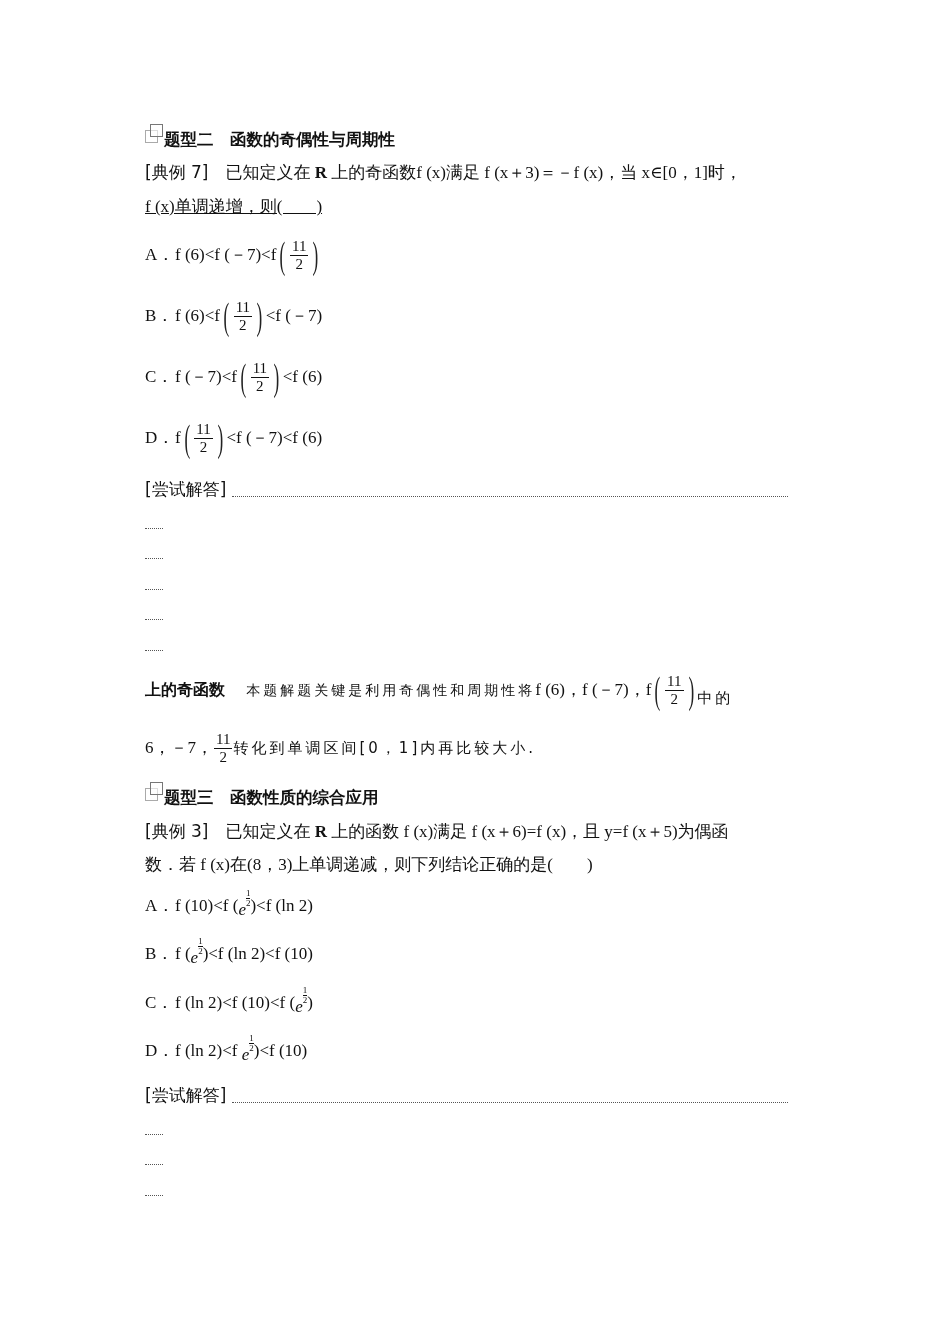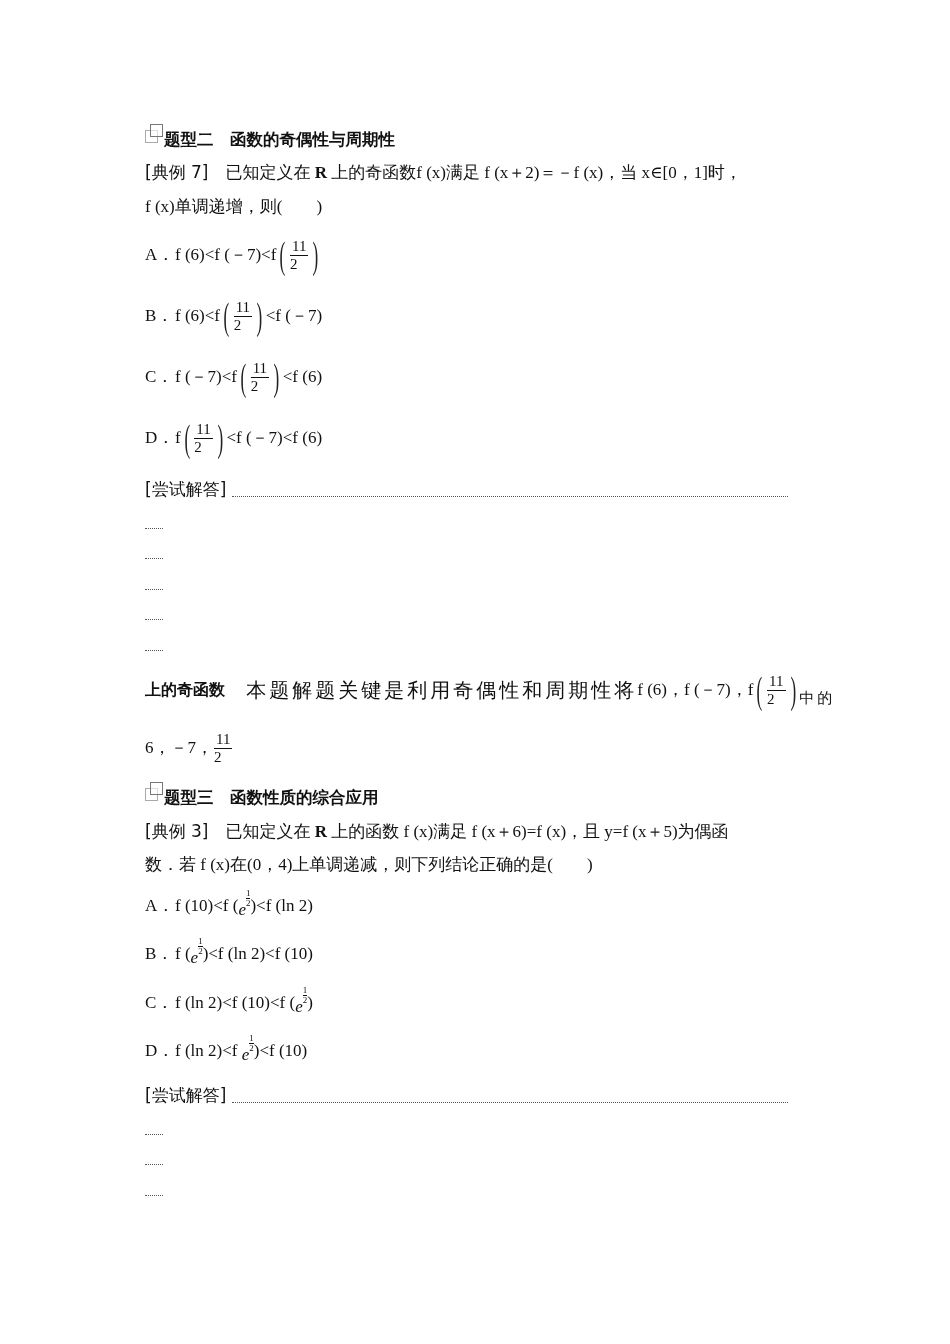--- a/index.html
+++ b/index.html
@@ -42,7 +42,7 @@
     <span class="sans">[典例 7]</span>&nbsp;&nbsp;&nbsp;
     <span class="sans">已知定义在</span>
     <b>R</b>
-    <span class="sans">上的奇函数</span><span>f (x)满足 f (x＋2)＝－f (x)，当 x∈[0，1]时，</span>
+    <span class="sans">上的奇函数</span><span>f (x)满足 f (x＋3)＝－f (x)，当 x∈[0，1]时，</span>
   </div>
   <div class="abs txt" style="left:145px; top:196px;">f (x)单调递增，则(　　)</div>
 

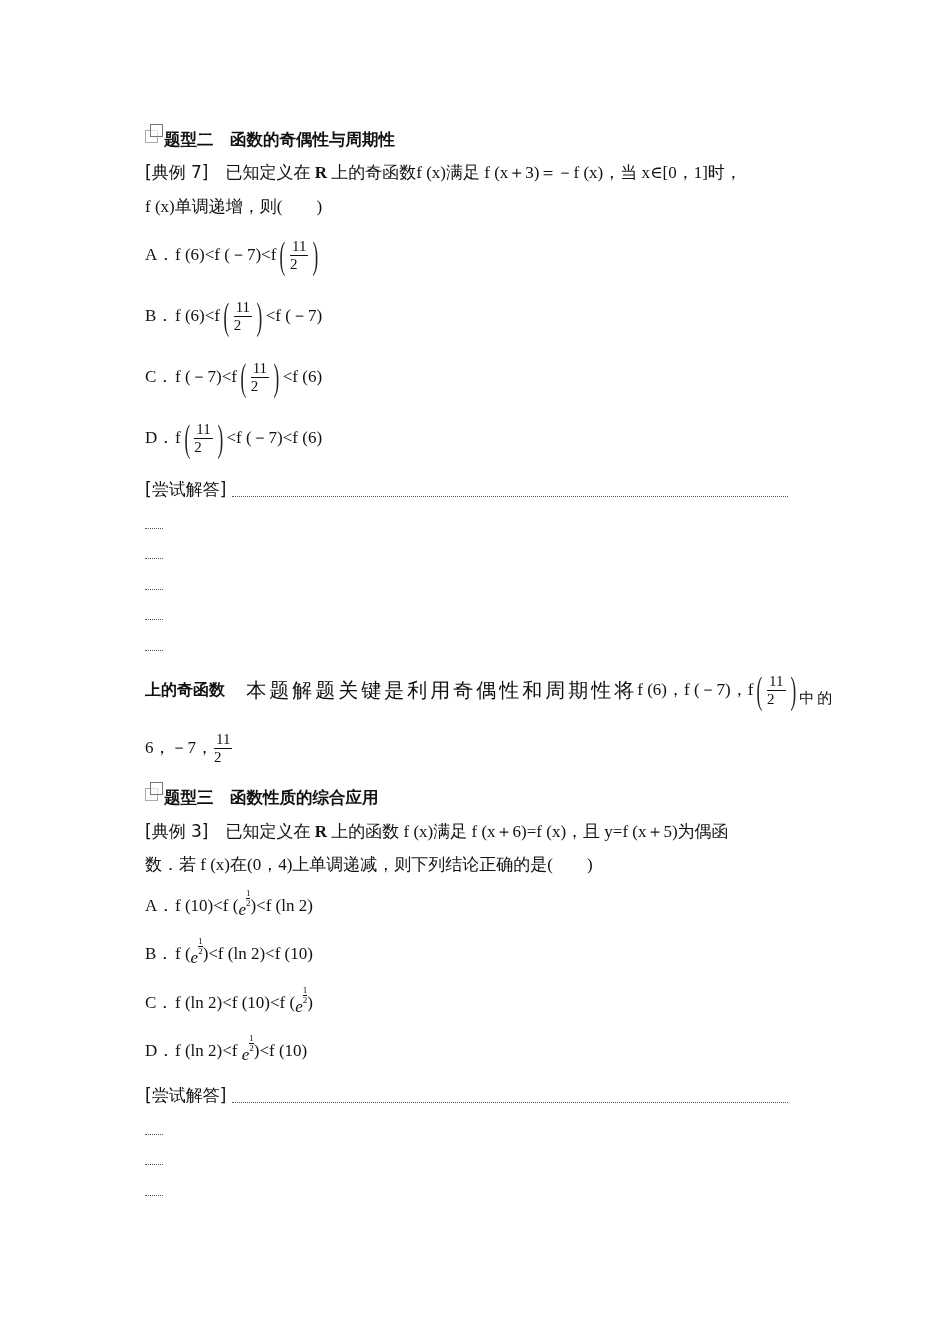--- a/index.html
+++ b/index.html
@@ -44,7 +44,7 @@
     <b>R</b>
     <span class="sans">上的奇函数</span><span>f (x)满足 f (x＋3)＝－f (x)，当 x∈[0，1]时，</span>
   </div>
-  <div class="abs txt" style="left:145px; top:196px;">f (x)单调递增，则(　　)</div>
+  <div class="abs txt" style="left:145px; top:196px;text-decoration:underline;">f (x)单调递增，则(　　)</div>
 
   <div class="abs txt" style="left:145px; top:231px;">
     <div class="opt">

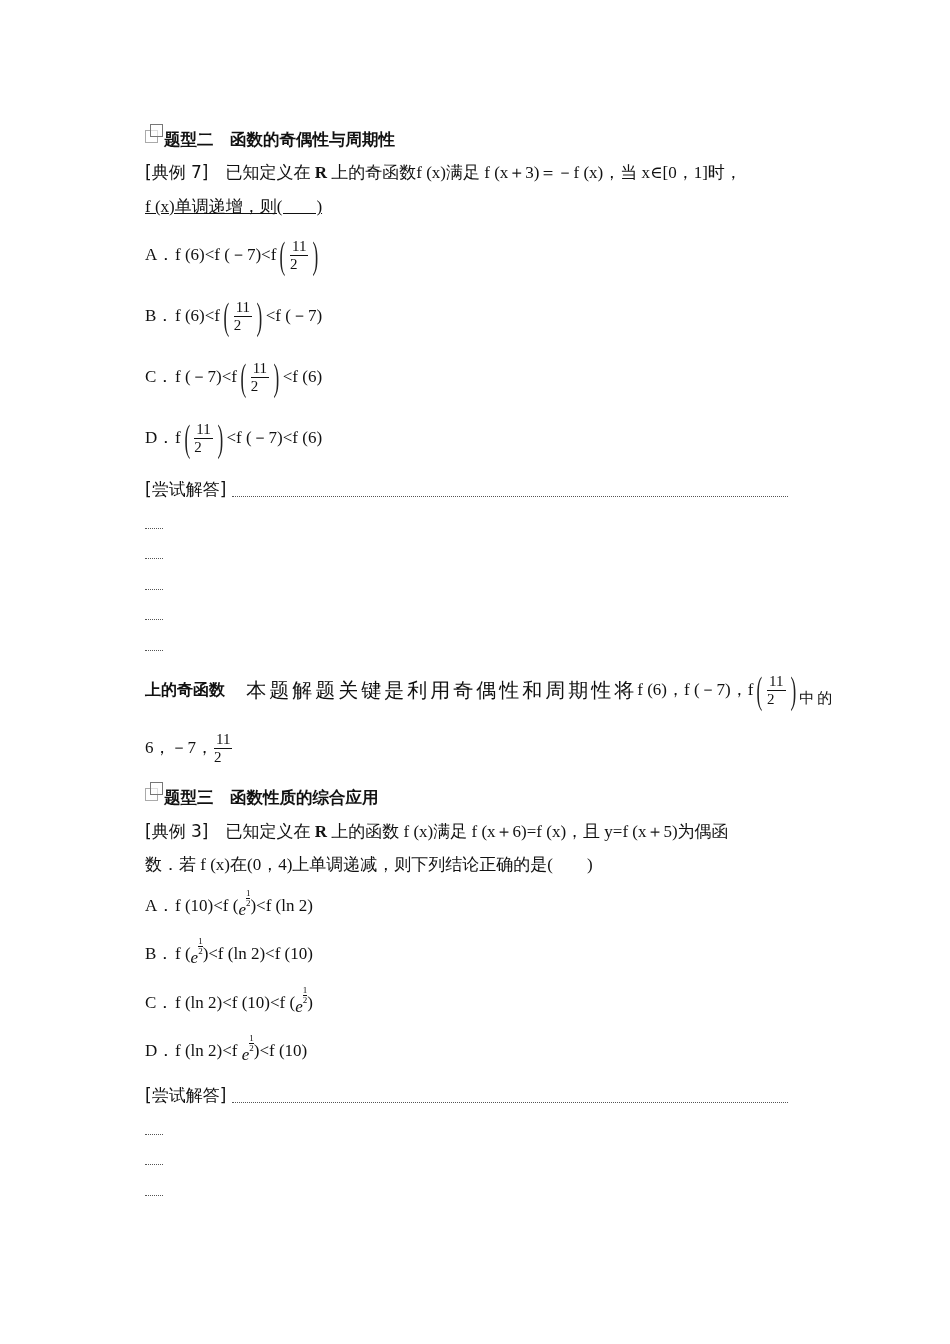--- a/index.html
+++ b/index.html
@@ -12,7 +12,7 @@
   .icon-box { position: absolute; width: 18px; height: 18px; }
   .icon-box .b1 { position: absolute; left: 0; top: 6px; width: 11px; height: 11px; border: 1.5px solid #aaa; background: #fff; }
   .icon-box .b2 { position: absolute; left: 5px; top: 0; width: 11px; height: 11px; border: 1.5px solid #777; background: rgba(255,255,255,0.6); }
-  .frac { display: inline-block; vertical-align: middle; font-size: 15px; line-height: 17px; margin: 0 1px; }
+  .frac { display: inline-block; vertical-align: middle; text-align: center; font-size: 15px; line-height: 17px; margin: 0 1px; }
   .frac .num { display: block; border-bottom: 1px solid #111; padding: 0 2px; }
   .frac .den { display: block; }
   .paren { display: inline-block; vertical-align: middle; font-size: 38px; line-height: 38px; transform: scaleX(0.45); font-weight: 100; color: #222; }

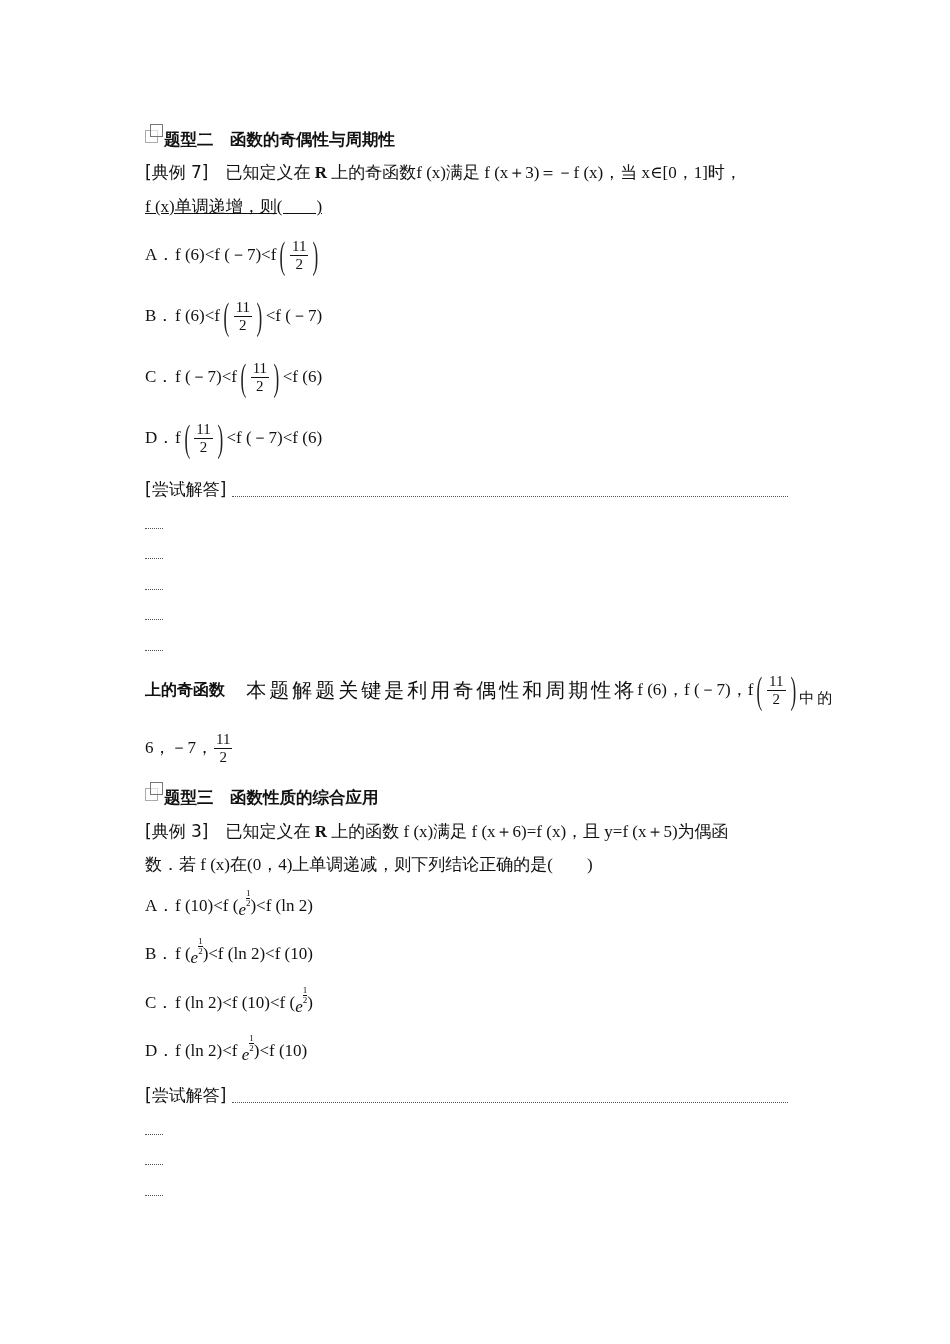--- a/index.html
+++ b/index.html
@@ -102,7 +102,7 @@
 
   <div class="abs txt" style="left:145px; top:668px; display:flex; align-items:center; height:44px;">
     <b class="sans" style="font-size:16px;">上的奇函数</b>&nbsp;&nbsp;&nbsp;&nbsp;&nbsp;
-    <span class="sans spaced" style="font-size:20px;text-align:center;">本题解题关键是利用奇偶性和周期性将</span>
+    <span class="sans spaced" style="font-size:14px;text-align:center;">本题解题关键是利用奇偶性和周期性将</span>
     <span>f (6)，f (－7)，f</span>
     <span class="paren">(</span><span class="frac">
         <span class="num">11</span>

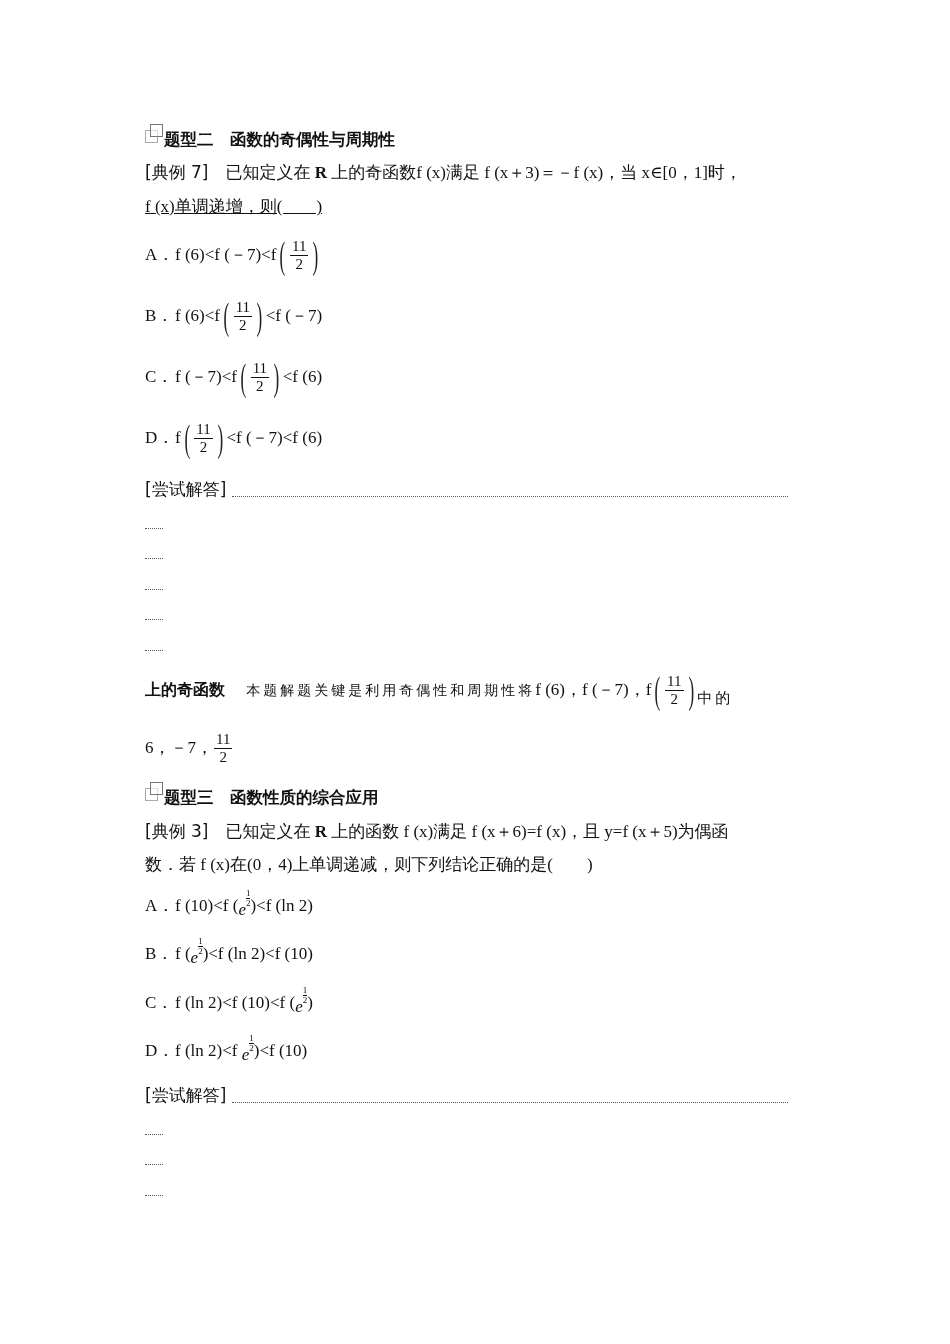--- a/index.html
+++ b/index.html
@@ -116,6 +116,7 @@
         <span class="num">11</span>
         <span class="den">2</span>
       </span>
+    <span class="sans spaced" style="font-size:15px;">转化到单调区间[0，1]内再比较大小.</span>
   </div>
 
   <div class="icon-box" style="left:145px; top:782px;">

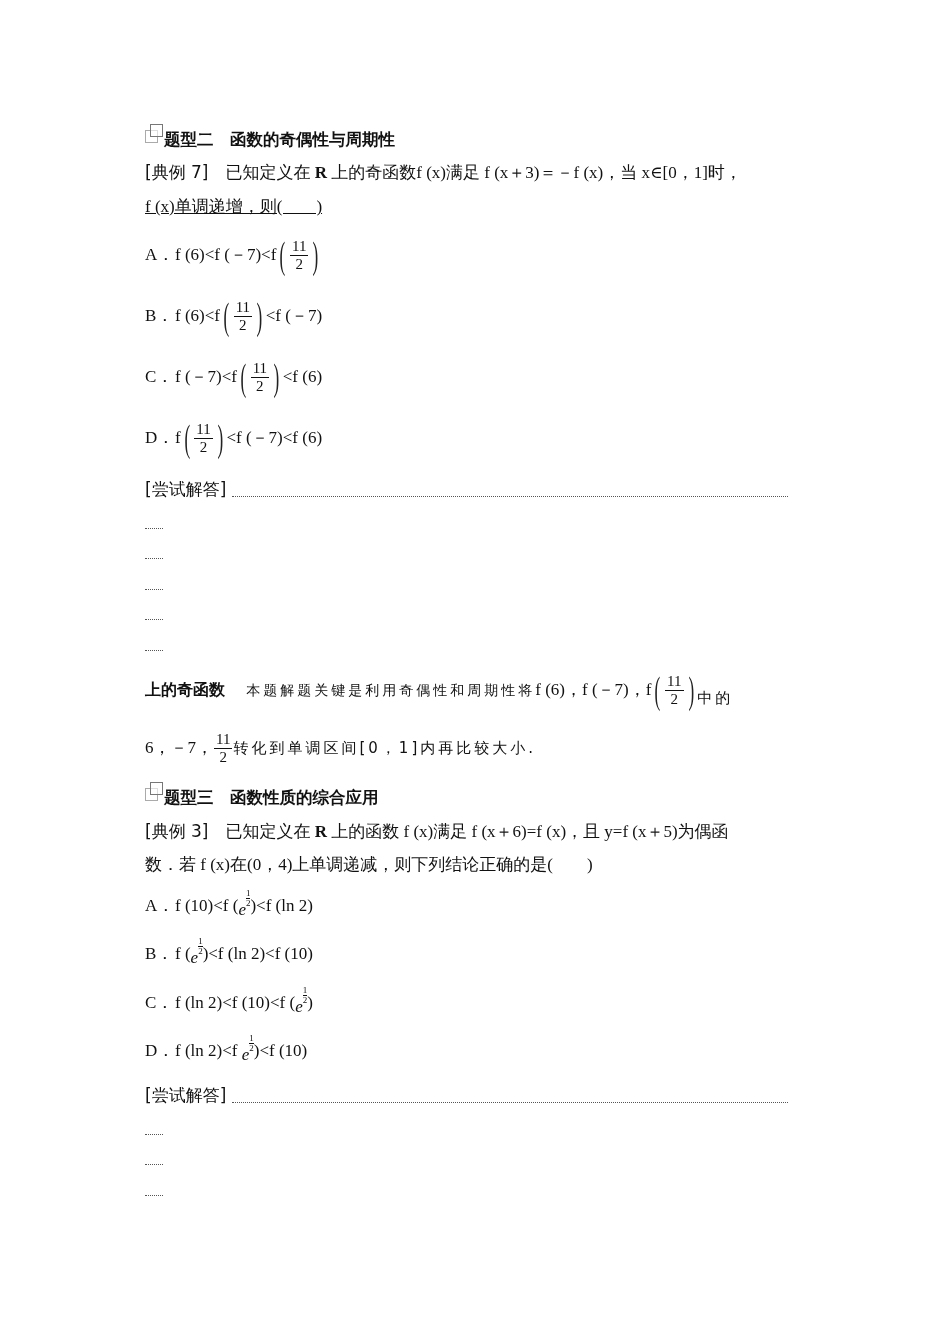--- a/index.html
+++ b/index.html
@@ -131,7 +131,7 @@
     <b>R</b>
     <span>上的函数 f (x)满足 f (x＋6)=f (x)，且 y=f (x＋5)为偶函</span>
   </div>
-  <div class="abs txt" style="left:145px; top:854px;">数．若 f (x)在(0，4)上单调递减，则下列结论正确的是(　　)</div>
+  <div class="abs txt" style="left:145px; top:854px;">数．若 f (x)在(8，3)上单调递减，则下列结论正确的是(　　)</div>
 
   <div class="abs txt" style="left:145px; top:895px;">
     <span style="display:inline-block; width:30px;">A．</span><span>f (10)&lt;f (</span><span class="sup"><span class="e">e</span><span class="ex"><span class="n">1</span><span>2</span></span></span><span>)&lt;f (ln 2)</span>

